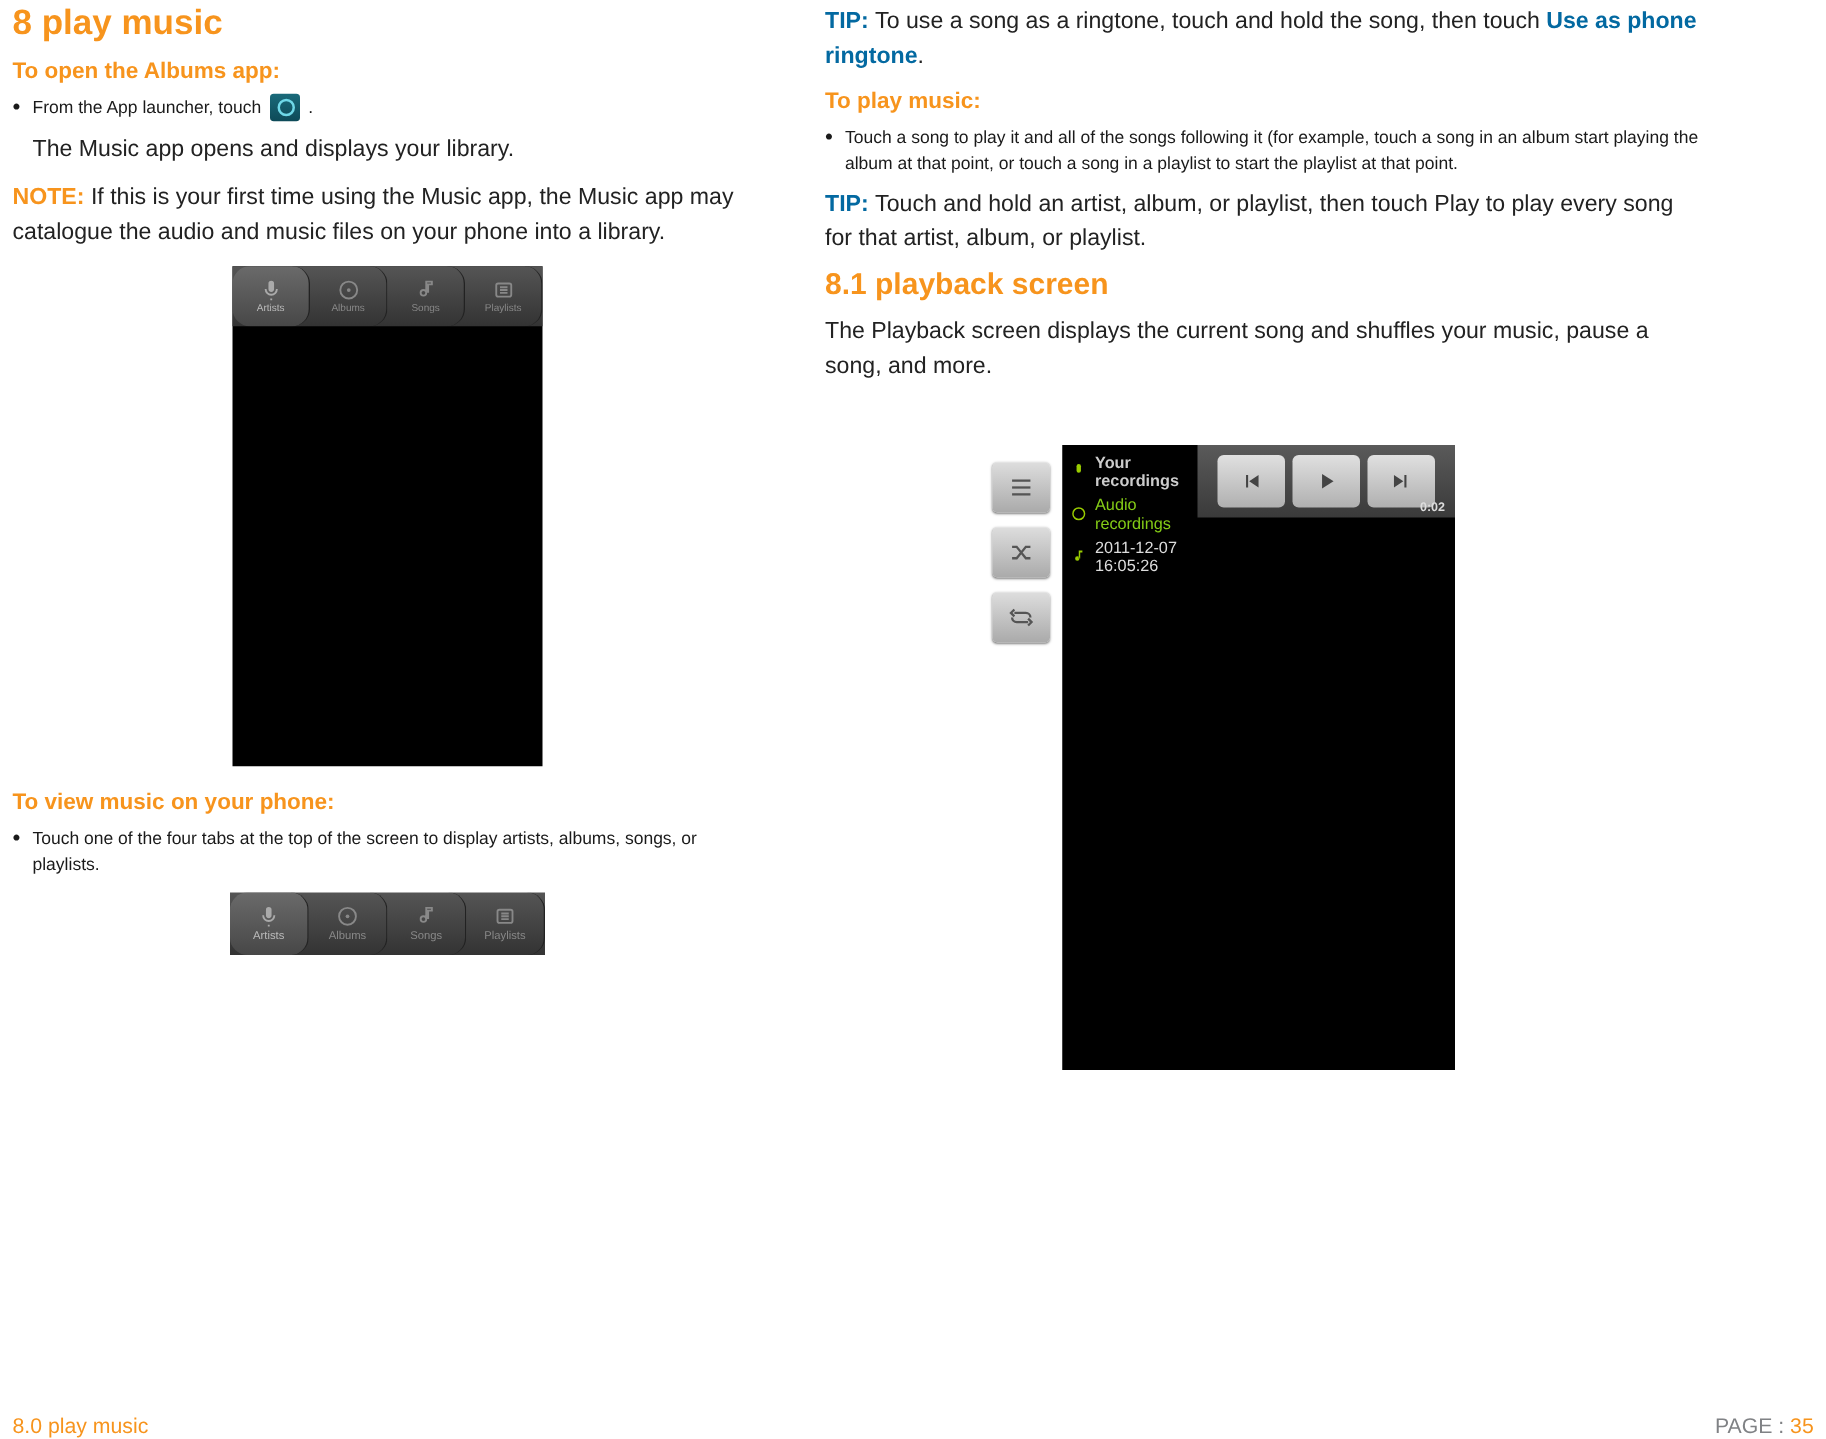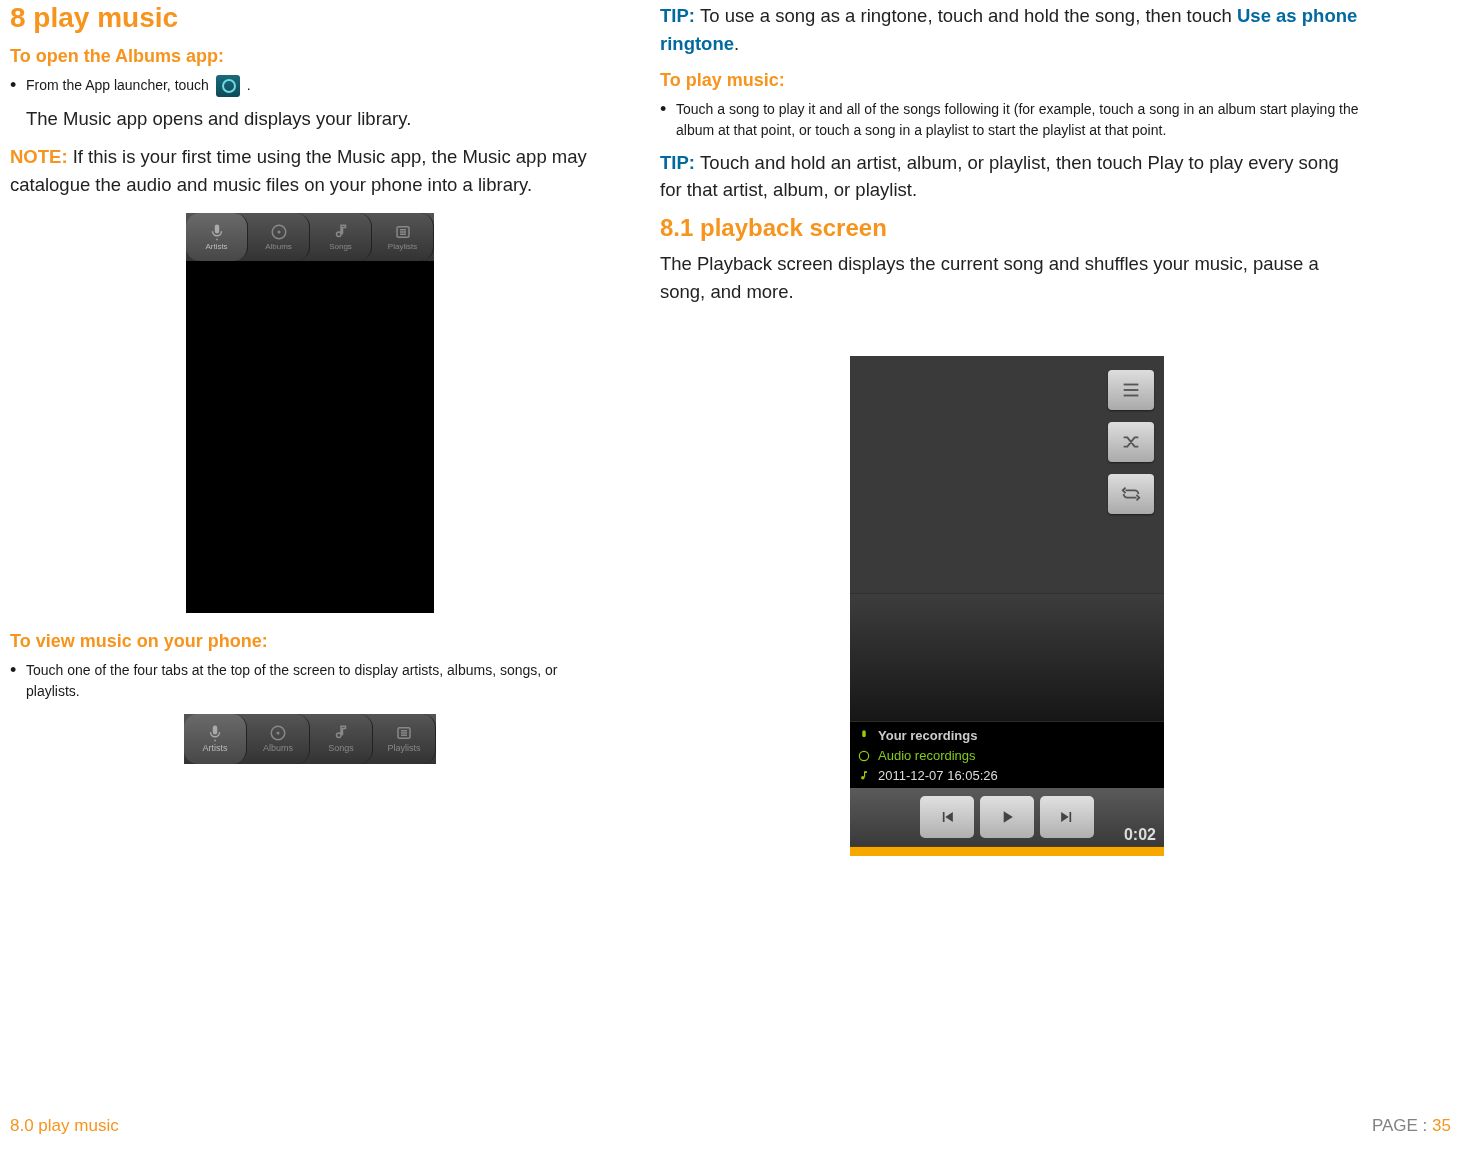--- a/index.html
+++ b/index.html
@@ -86,7 +86,7 @@
       margin: 50px 0 0 190px;
       position: relative;
       display:flex;
-      flex-direction:column;
+      flex-direction:row;
     }
     .s2-art {
       flex: 1;

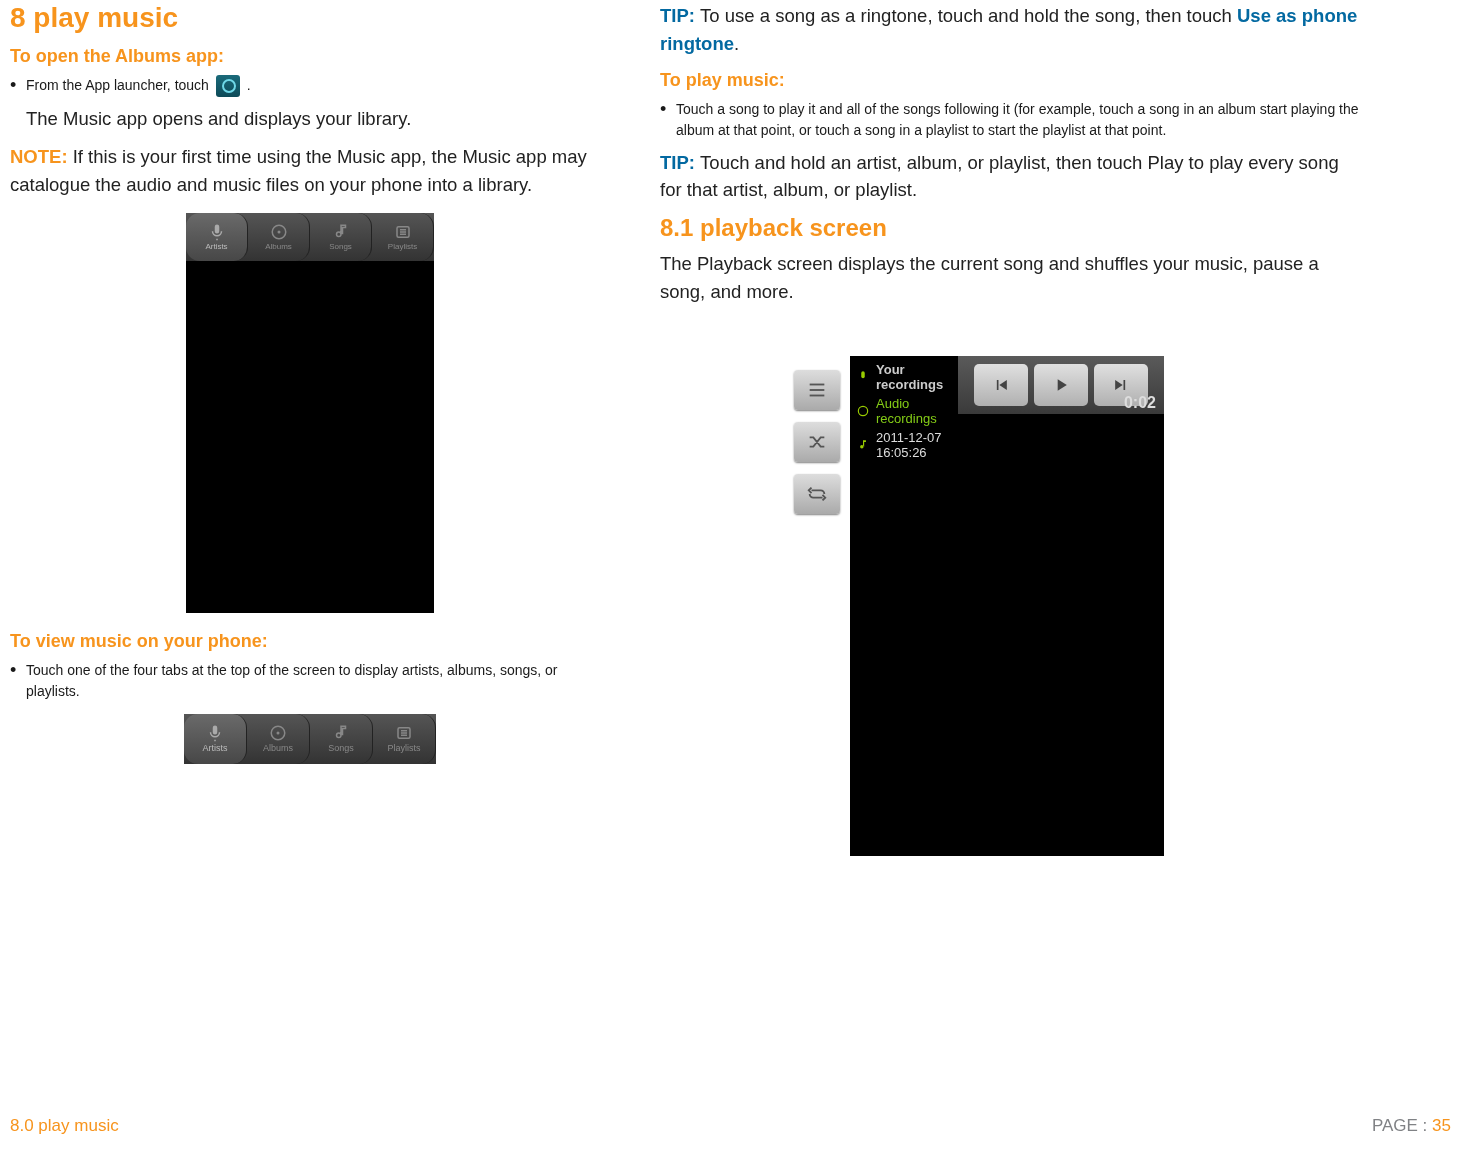--- a/index.html
+++ b/index.html
@@ -144,7 +144,7 @@
       display:flex; align-items:center; justify-content:center;
     }
     .cbtn svg { width:20px; height:20px; fill:#444; }
-    .timecode { position:absolute; right:8px; bottom:2px; color:#ddd; font-size:16px; font-weight:bold;}
+    .timecode { position:absolute; right:8px; bottom:2px; color:#ddd; font-size:10px; font-weight:bold;}
     .s2-progress {
       height:10px;
       background:#f7a800;

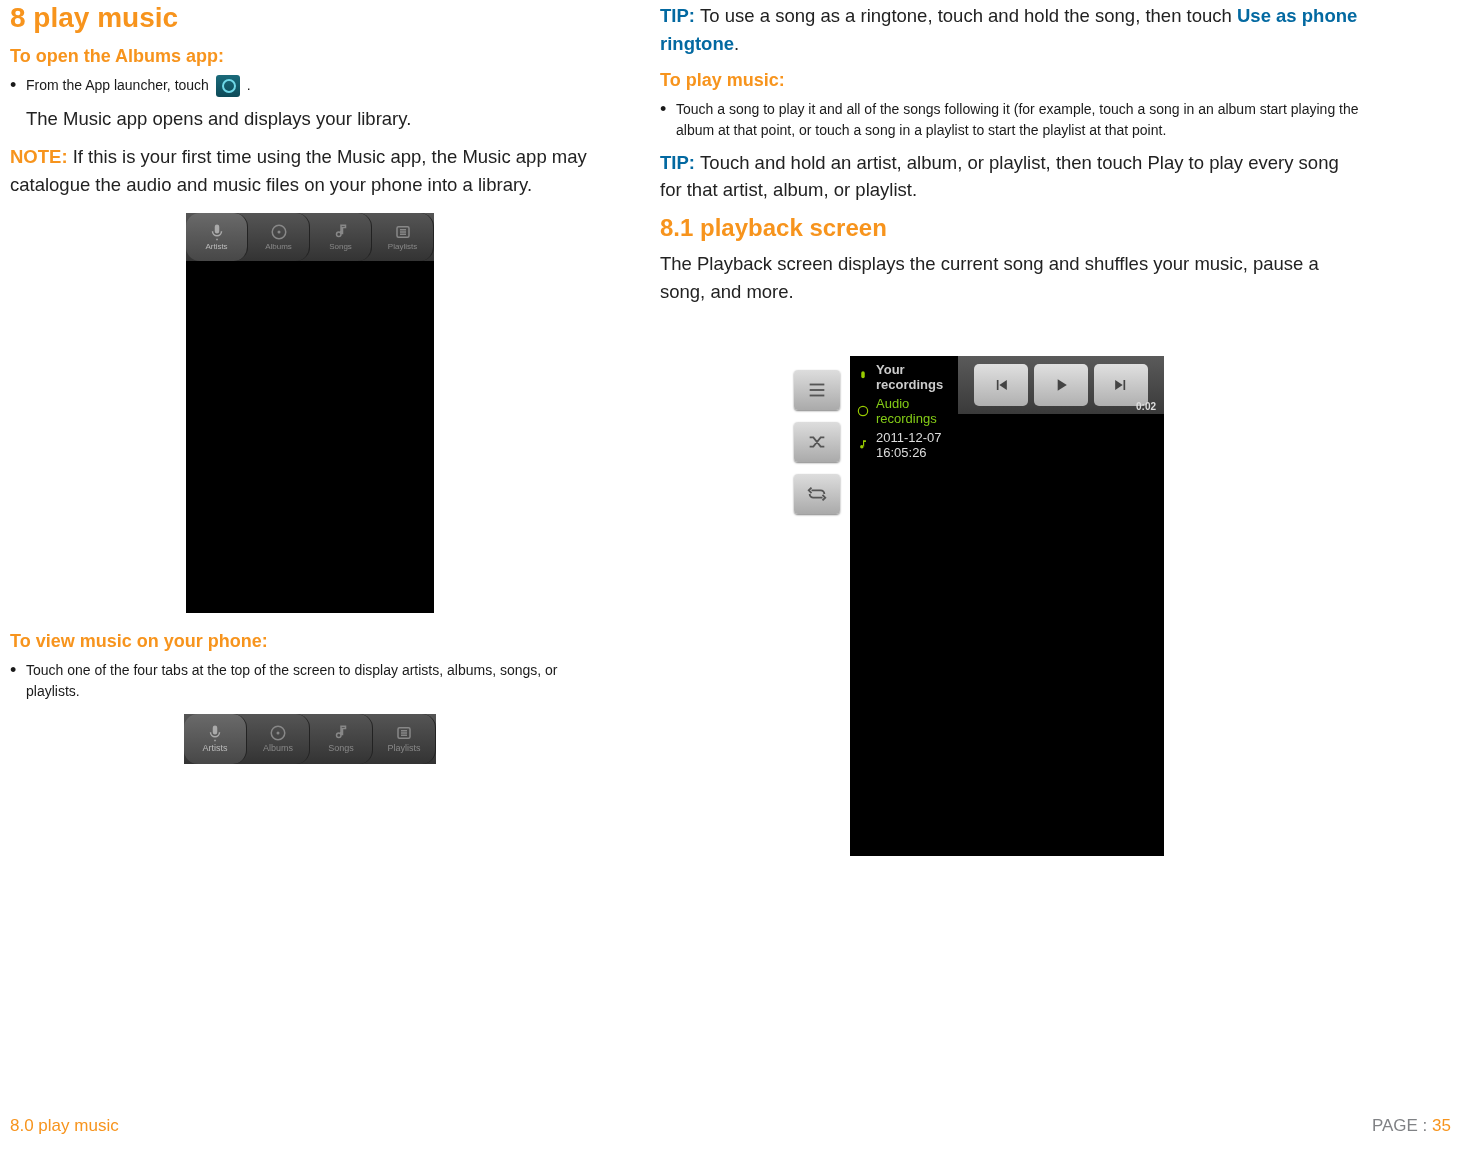--- a/index.html
+++ b/index.html
@@ -158,7 +158,7 @@
       justify-content:space-between;
       font-size:17px;
       color:#f7941d;
-      padding: 6px 0 15px 0;
+      padding: 6px 0 0 0;
     }
     .footer .page-lbl { color:#808285;margin-left:16px; }
     .footer-link { color:#f7941d; }

